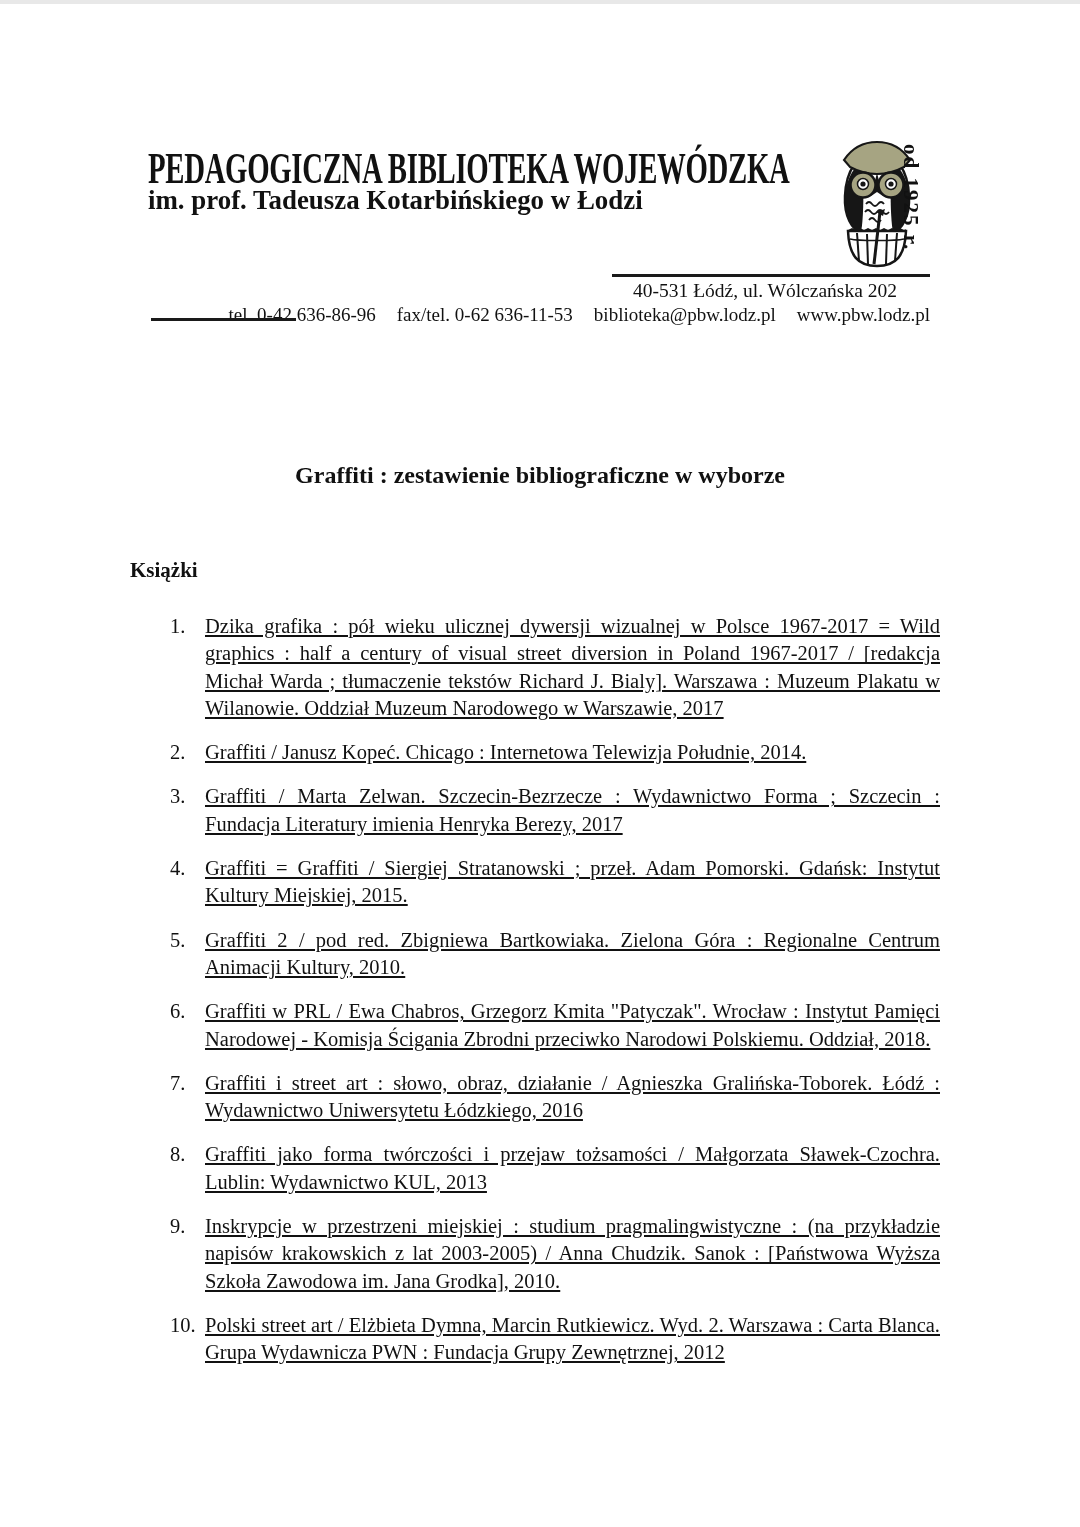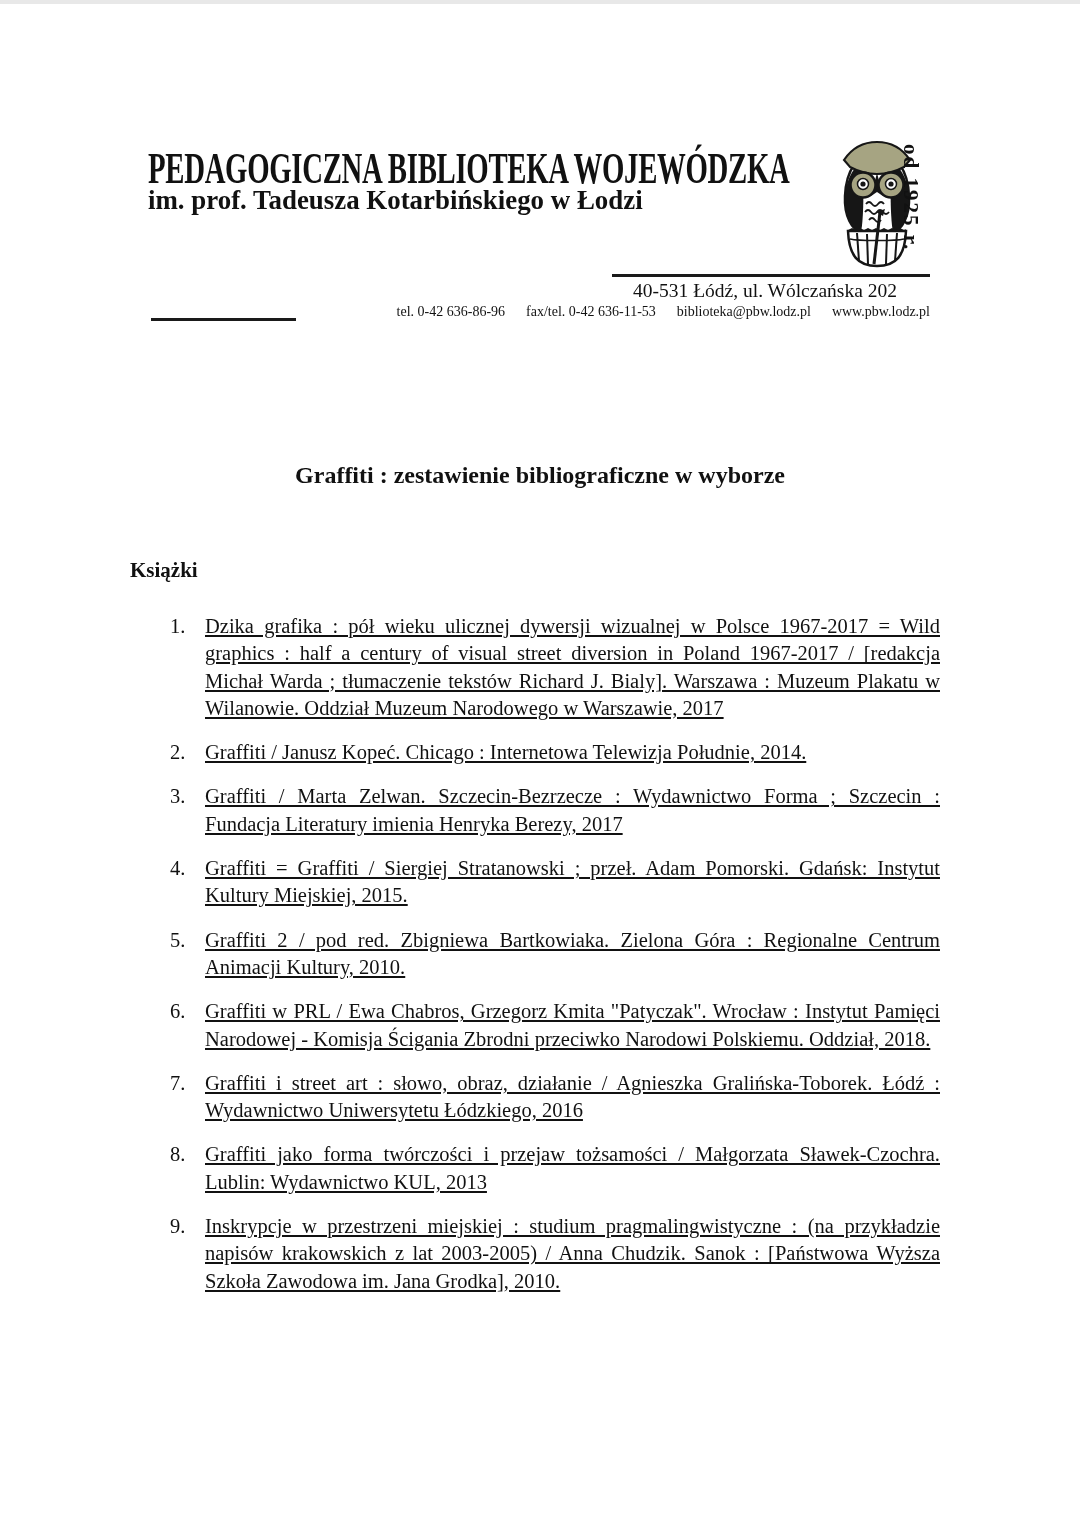--- a/index.html
+++ b/index.html
@@ -39,7 +39,7 @@
   .contact-row{
     position:absolute;left:148px;top:300px;width:782px;
     display:flex;justify-content:flex-end;gap:21px;
-    font-size:14px;white-space:nowrap;
+    font-size:19px;white-space:nowrap;
   }
   .contact-rule{position:absolute;left:151px;top:314px;width:145px;height:3px;background:#1a1a1a;}
   

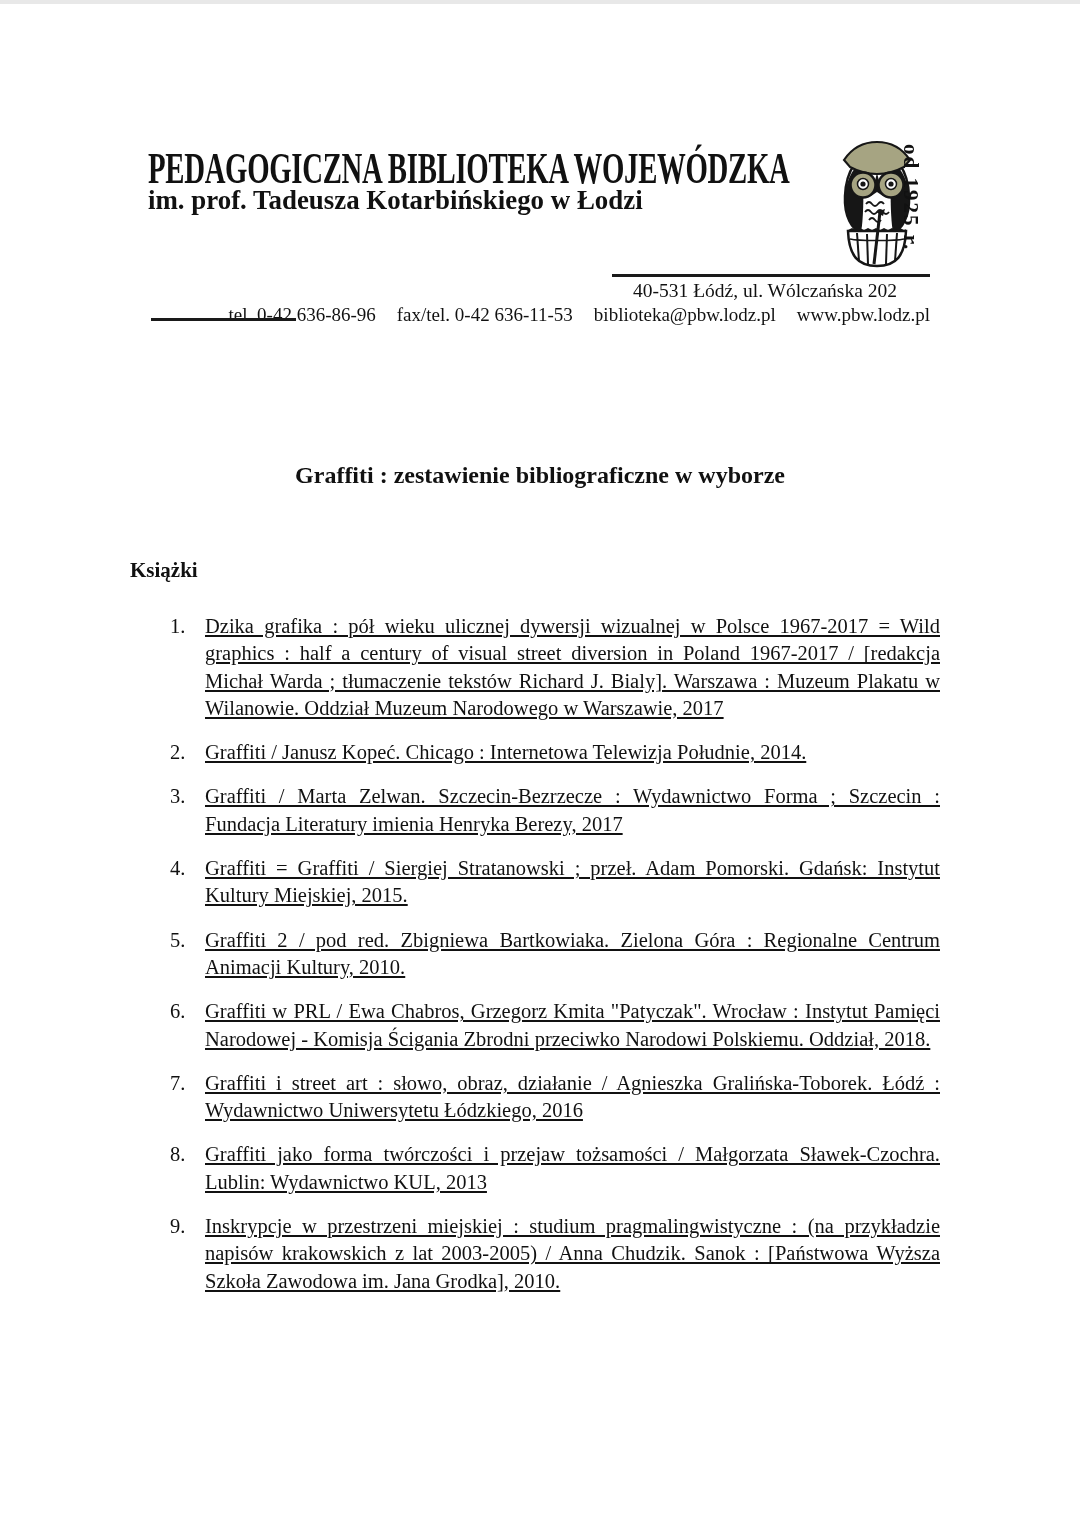--- a/index.html
+++ b/index.html
@@ -109,7 +109,7 @@
 
   <div class="contact-row">
     <span>tel. 0-42 636-86-96</span>
-    <span>fax/tel. 0-42 636-11-53</span>
+    <span>fax/tel. 0-62 636-11-53</span>
     <span>biblioteka@pbw.lodz.pl</span>
     <span>www.pbw.lodz.pl</span>
   </div>

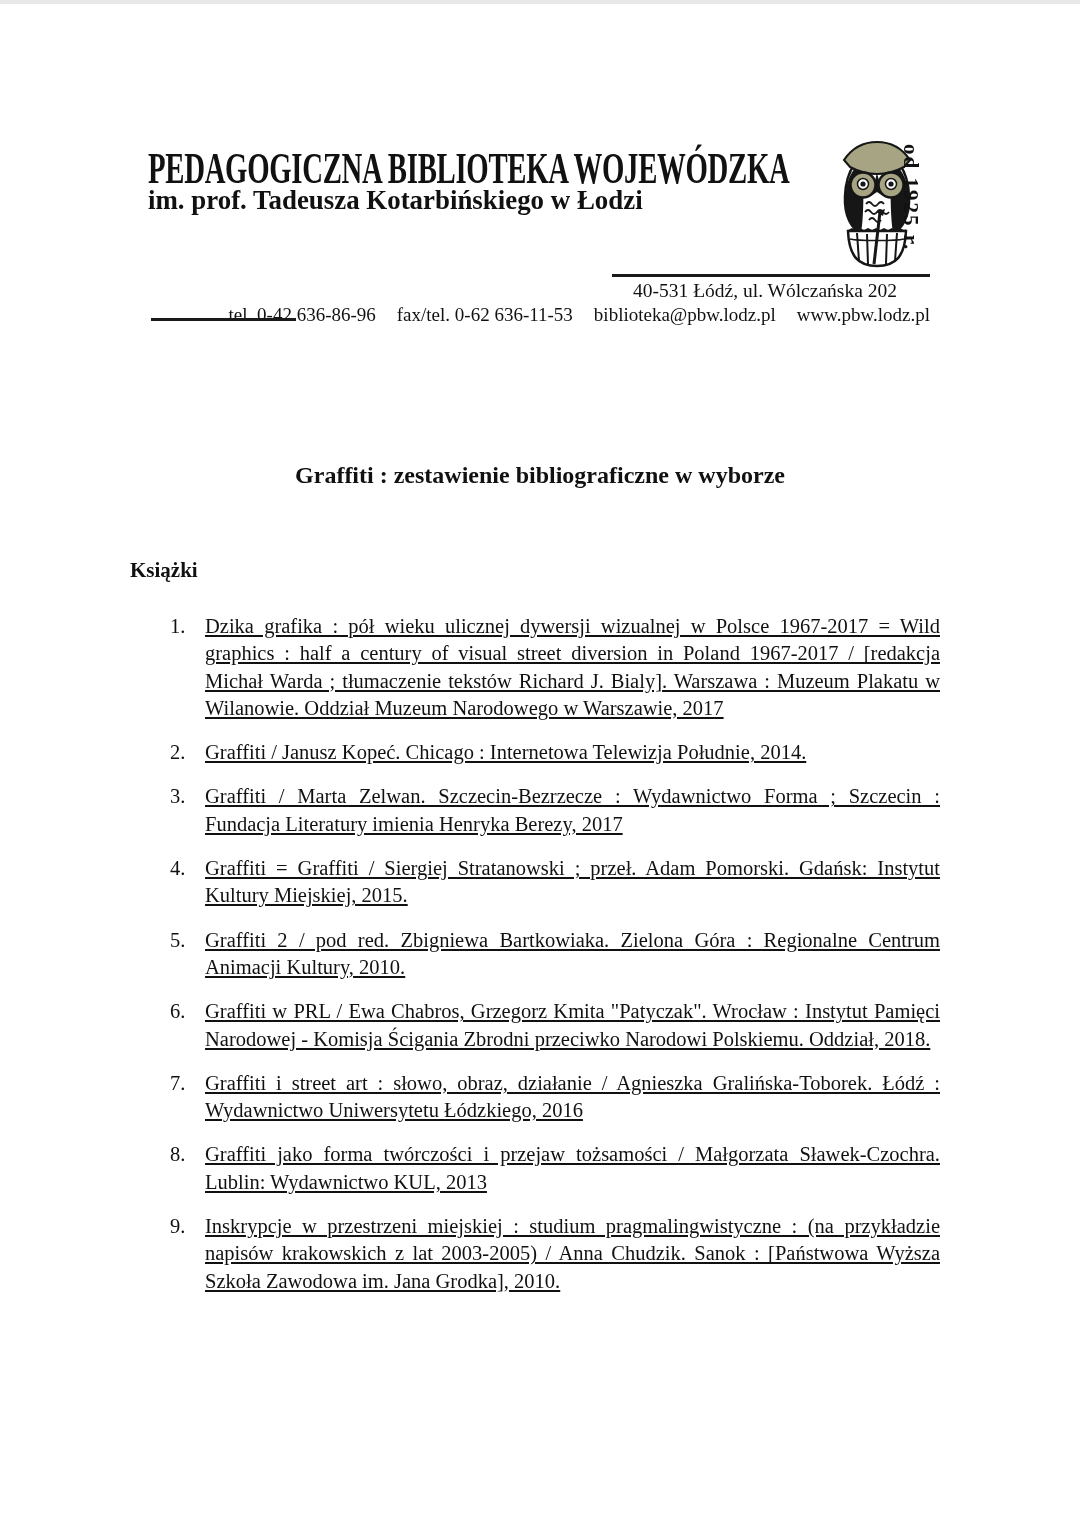--- a/index.html
+++ b/index.html
@@ -155,6 +155,10 @@
       <span class="book-num">9.</span>
       <span class="book-text">Inskrypcje w przestrzeni miejskiej : studium pragmalingwistyczne : (na przykładzie napisów krakowskich z lat 2003-2005) / Anna Chudzik. Sanok : [Państwowa Wyższa Szkoła Zawodowa im. Jana Grodka], 2010.</span>
     </li>
+    <li class="book-item">
+      <span class="book-num">10.</span>
+      <span class="book-text">Polski street art / Elżbieta Dymna, Marcin Rutkiewicz. Wyd. 2. Warszawa : Carta Blanca. Grupa Wydawnicza PWN : Fundacja Grupy Zewnętrznej, 2012</span>
+    </li>
   </ol>
 
 </div>

